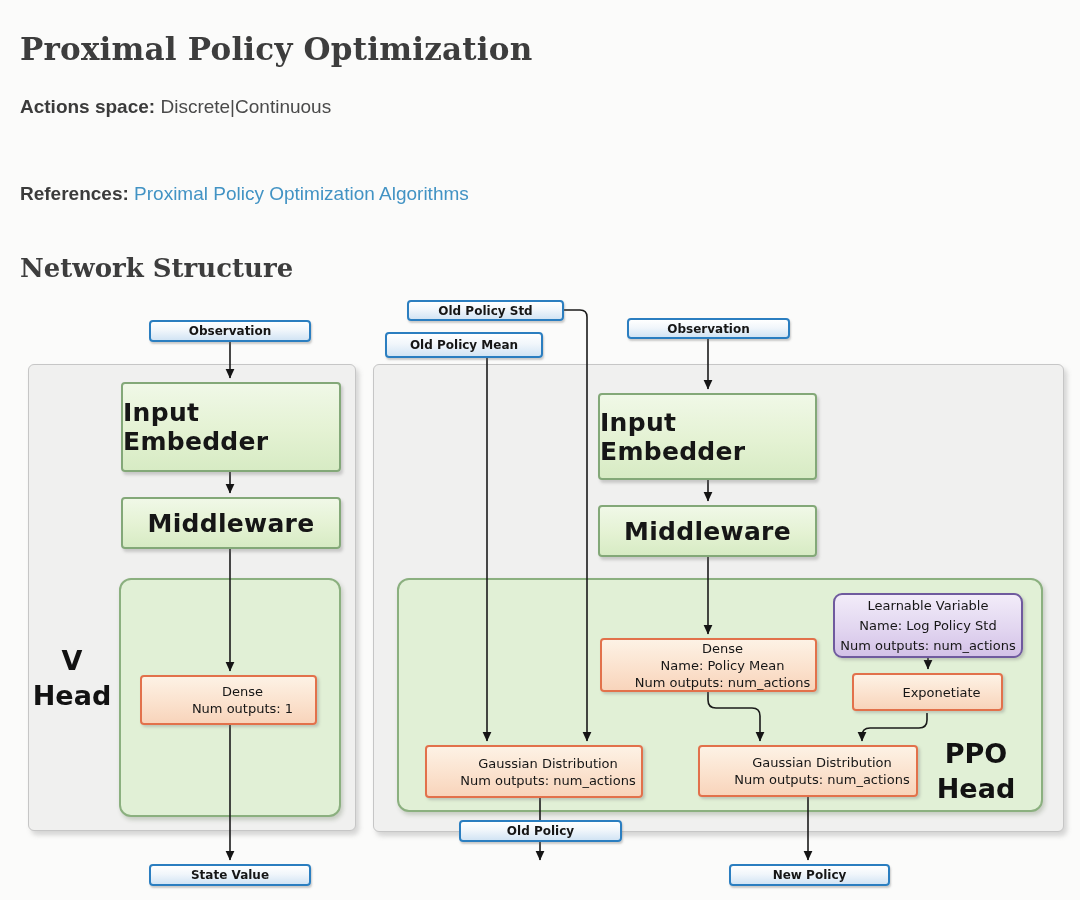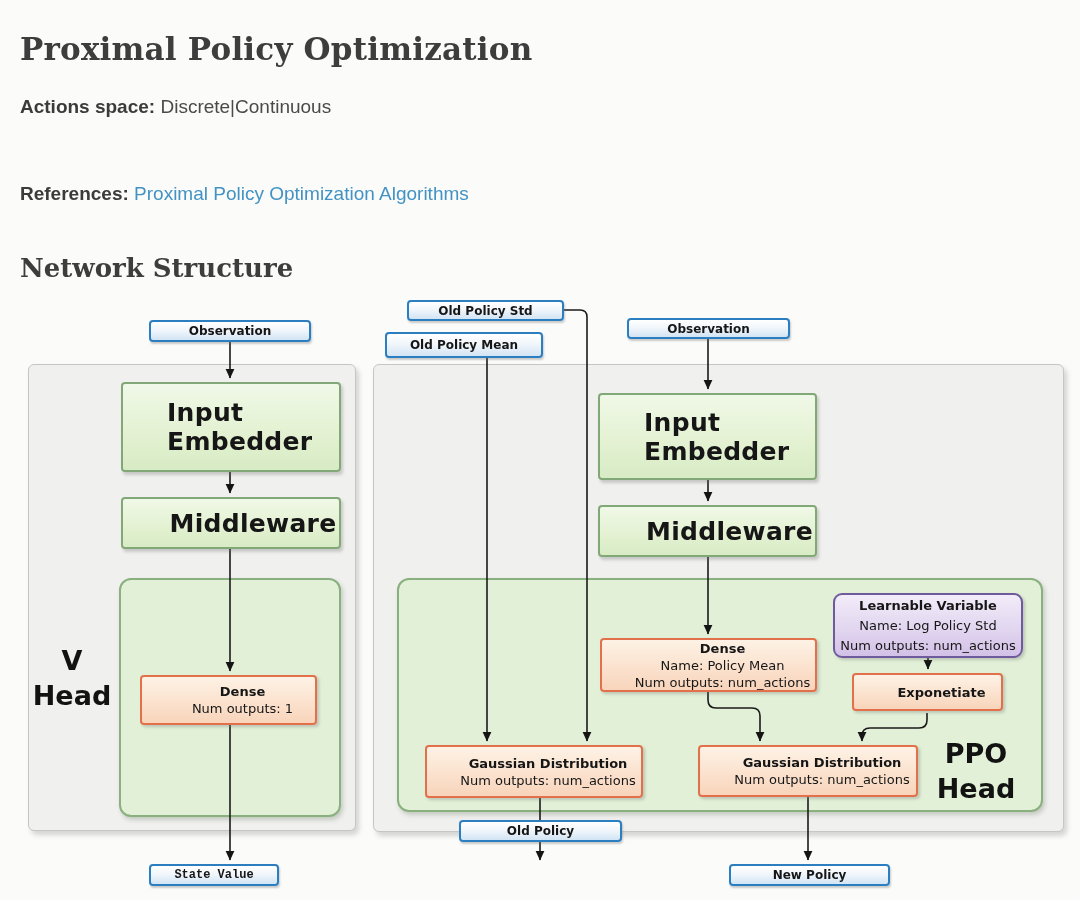--- a/index.html
+++ b/index.html
@@ -51,7 +51,6 @@
     border:2px solid #83a878;border-radius:4px;
     font-weight:700;font-size:25px;letter-spacing:0.3px;
     box-shadow:2px 3px 3px rgba(110,110,110,.30);
-    padding-left:44px;
   }
   .box-orange{
     background:linear-gradient(180deg,#fdf2e5 0%,#fbe2ce 55%,#f8d4bb 100%);

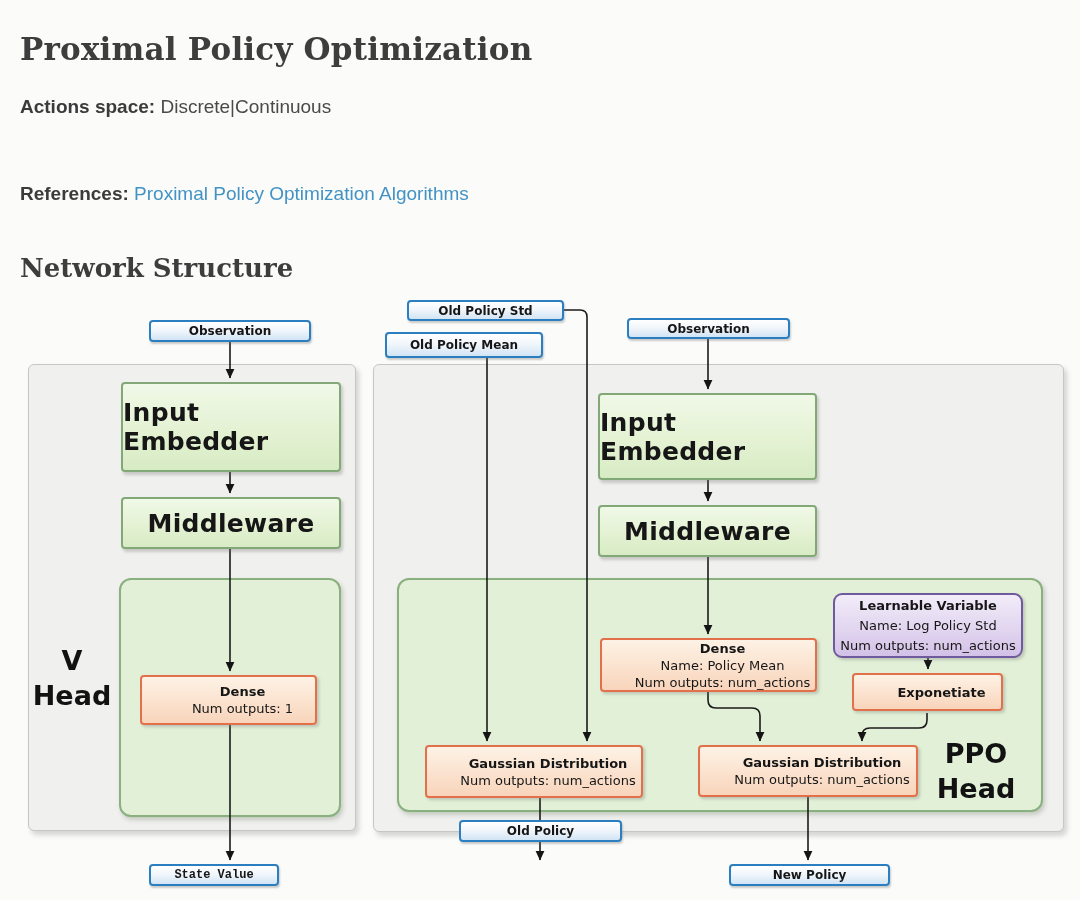--- a/index.html
+++ b/index.html
@@ -65,7 +65,7 @@
     font-size:13px;line-height:20px;
     box-shadow:2px 2px 3px rgba(120,120,120,.35);
   }
-  .bold{font-weight:700;}
+  .bold{font-weight:400;}
   .side-label{
     display:flex;flex-direction:column;align-items:center;justify-content:center;
     font-family:"DejaVu Sans",sans-serif;font-weight:700;font-size:27px;line-height:35px;

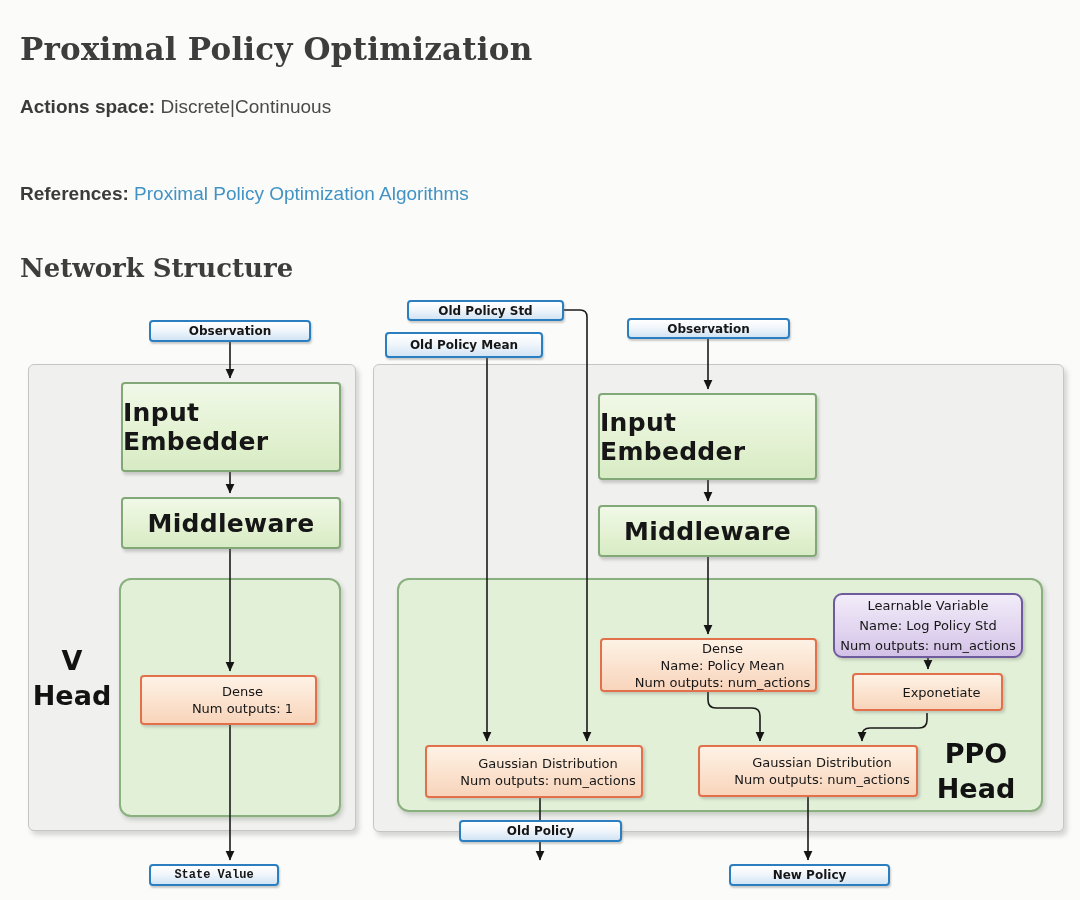--- a/index.html
+++ b/index.html
@@ -146,7 +146,7 @@
   <span>Head</span>
 </div>
 
-<div class="abs dbox box-io" style="left:149px;top:864px;width:130px;height:22px;font-family:Liberation Mono, monospace;">
+<div class="abs dbox box-io" style="left:149px;top:864px;width:162px;height:22px;">
   <span>State Value</span>
 </div>
 

